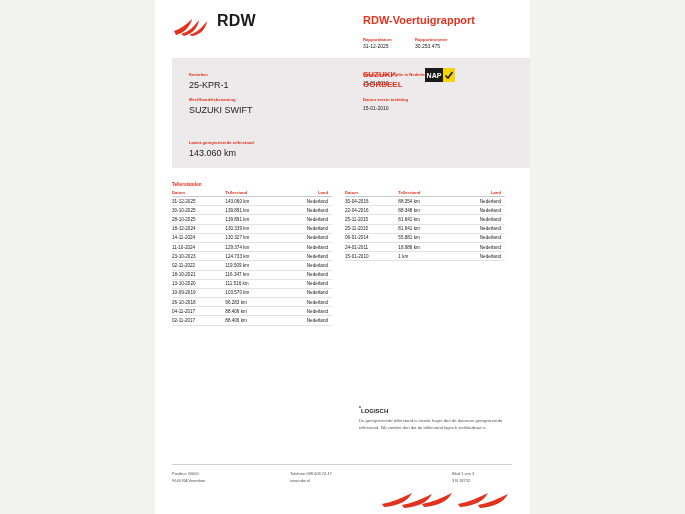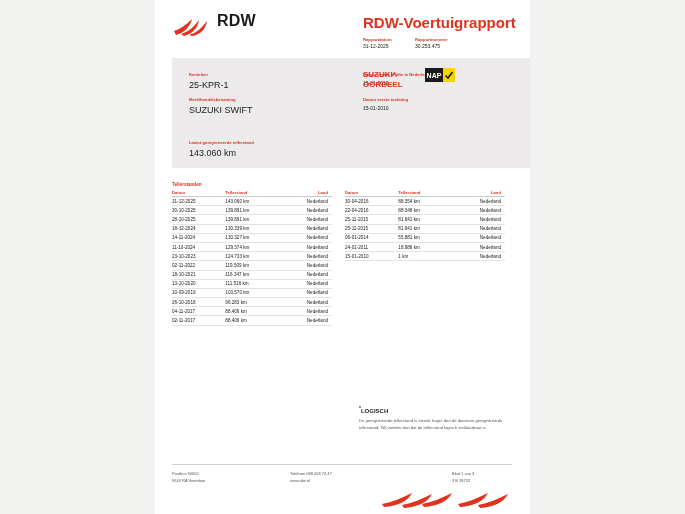--- a/index.html
+++ b/index.html
@@ -44,7 +44,7 @@
   .report-title {
     position: absolute;
     left: 208px; top: 14px;
-    font-size: 15px;
+    font-size: 11px;
     font-weight: bold;
     color: #e1321e;
   }

